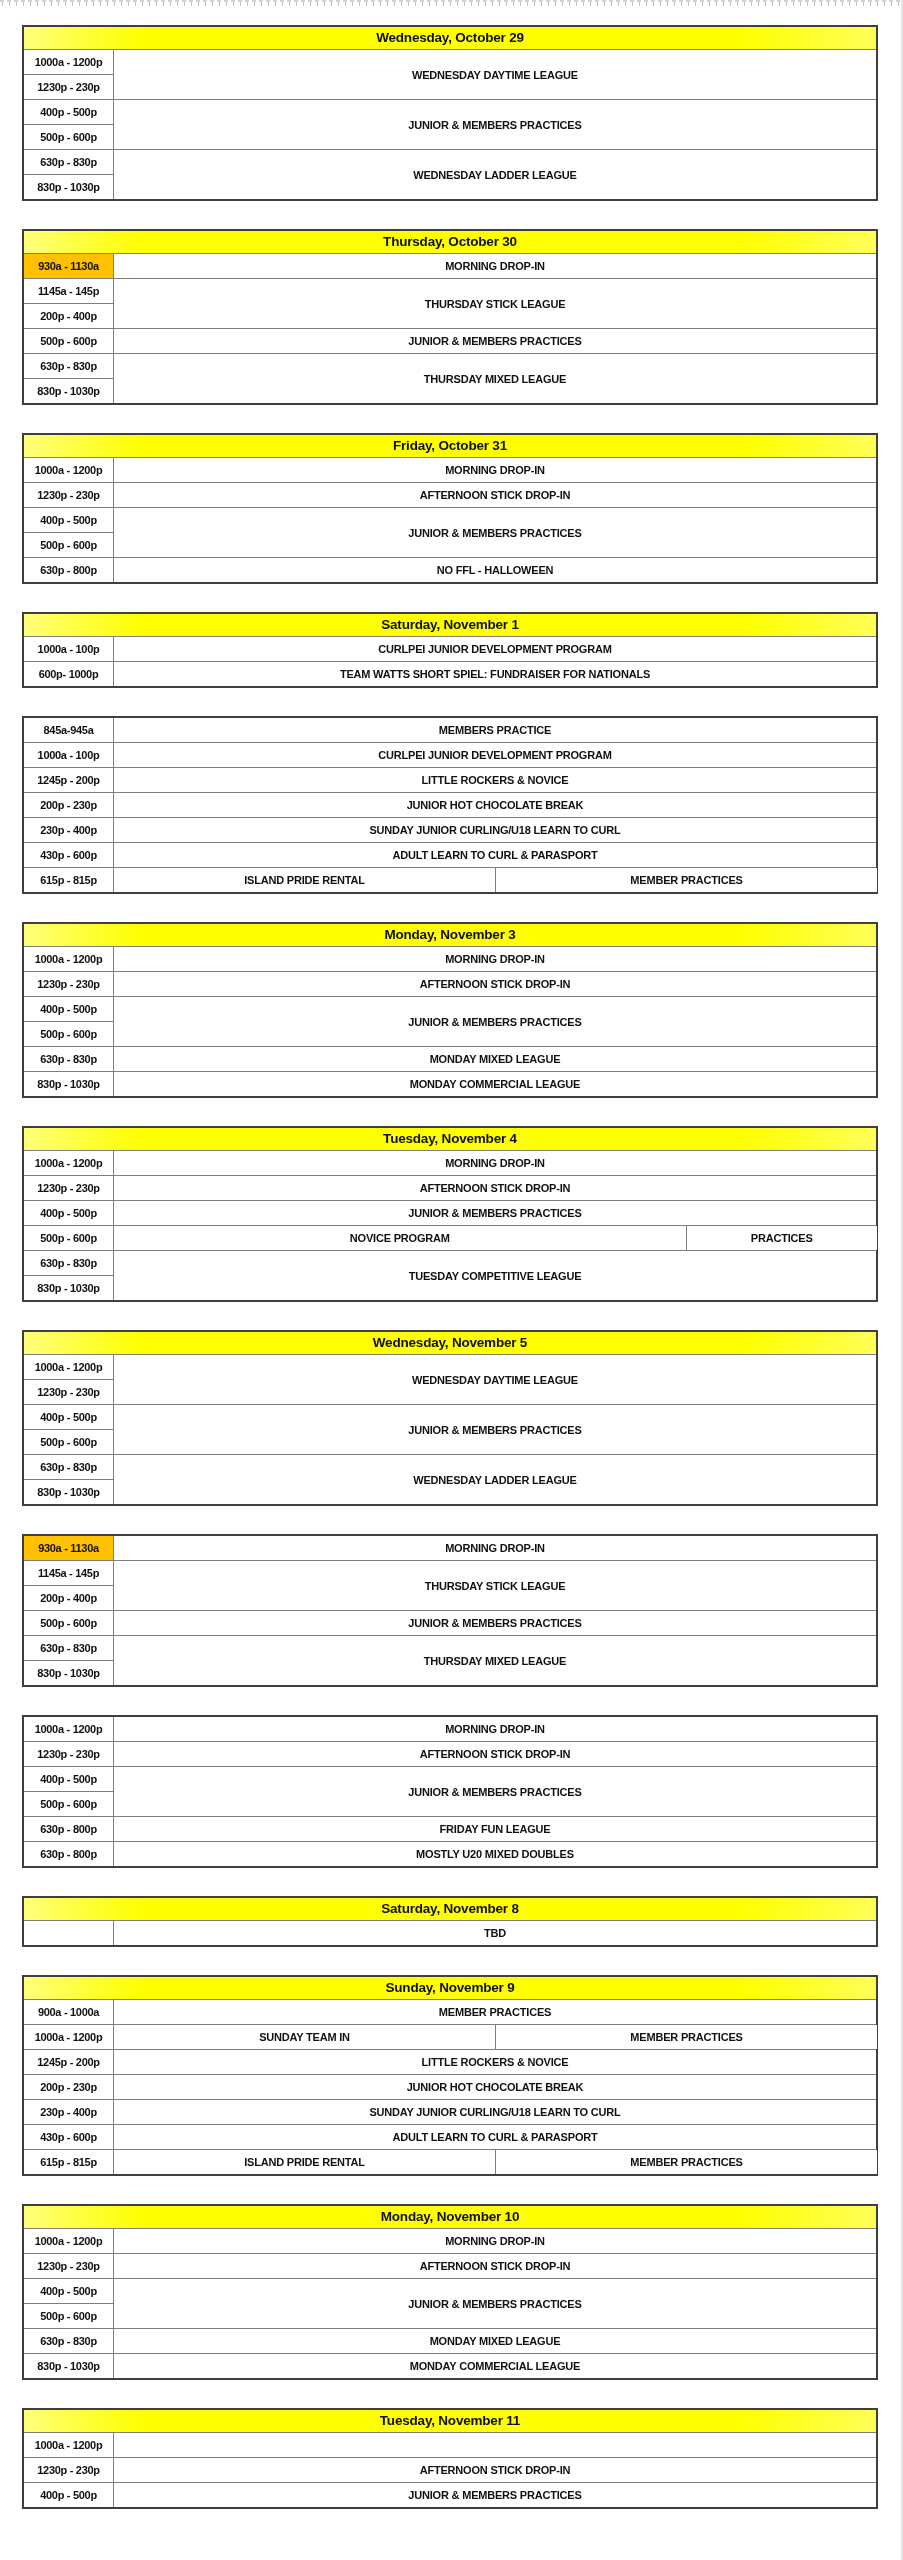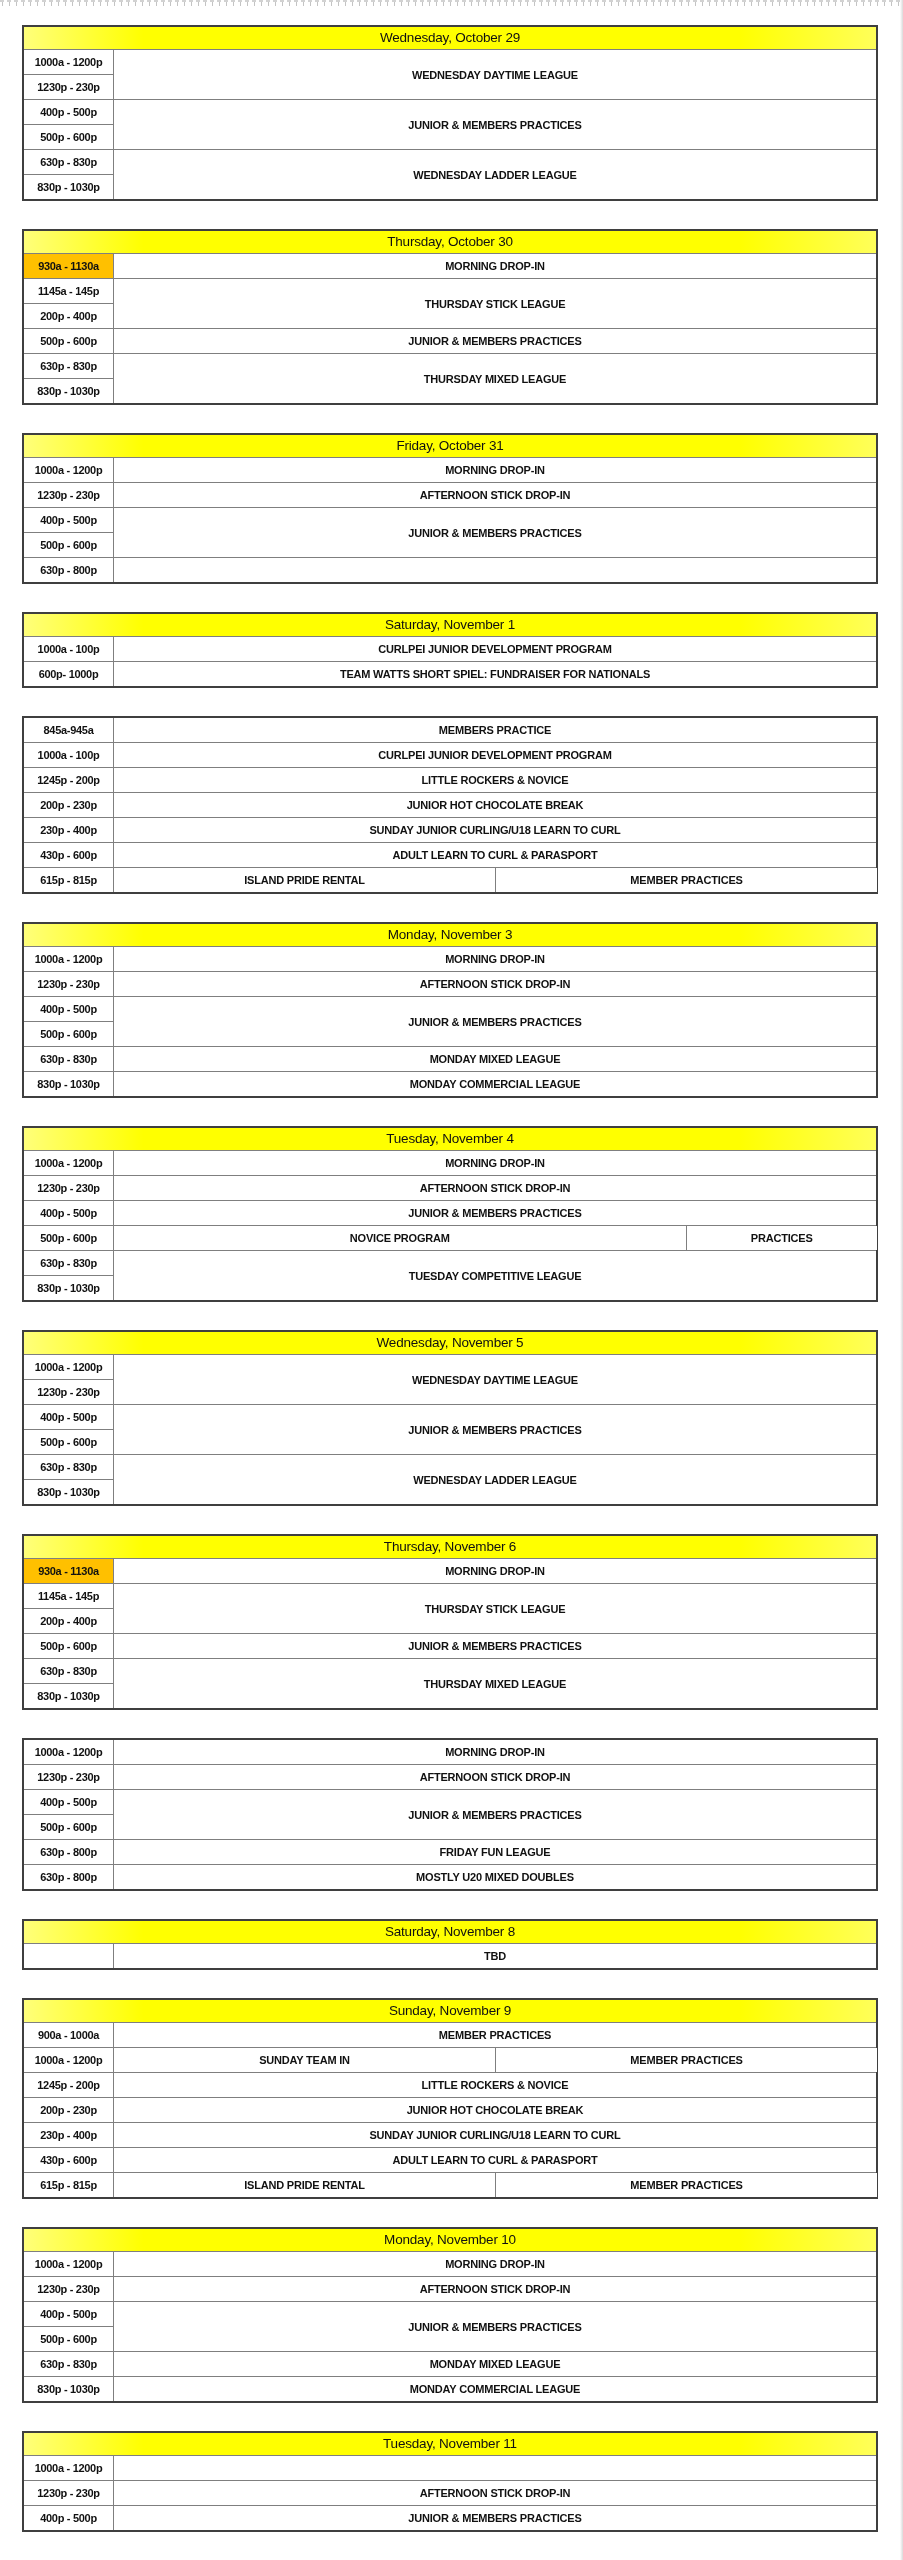--- a/index.html
+++ b/index.html
@@ -50,7 +50,7 @@
     line-height: 22px;
     text-align: center;
     font-size: 13.5px;
-    font-weight: 400;
+    font-weight: 700;
     letter-spacing: -0.2px;
     color: #111111;
     background: linear-gradient(90deg, #ffff7a 0%, #ffff00 14%, #ffff00 84%, #ffff59 100%);

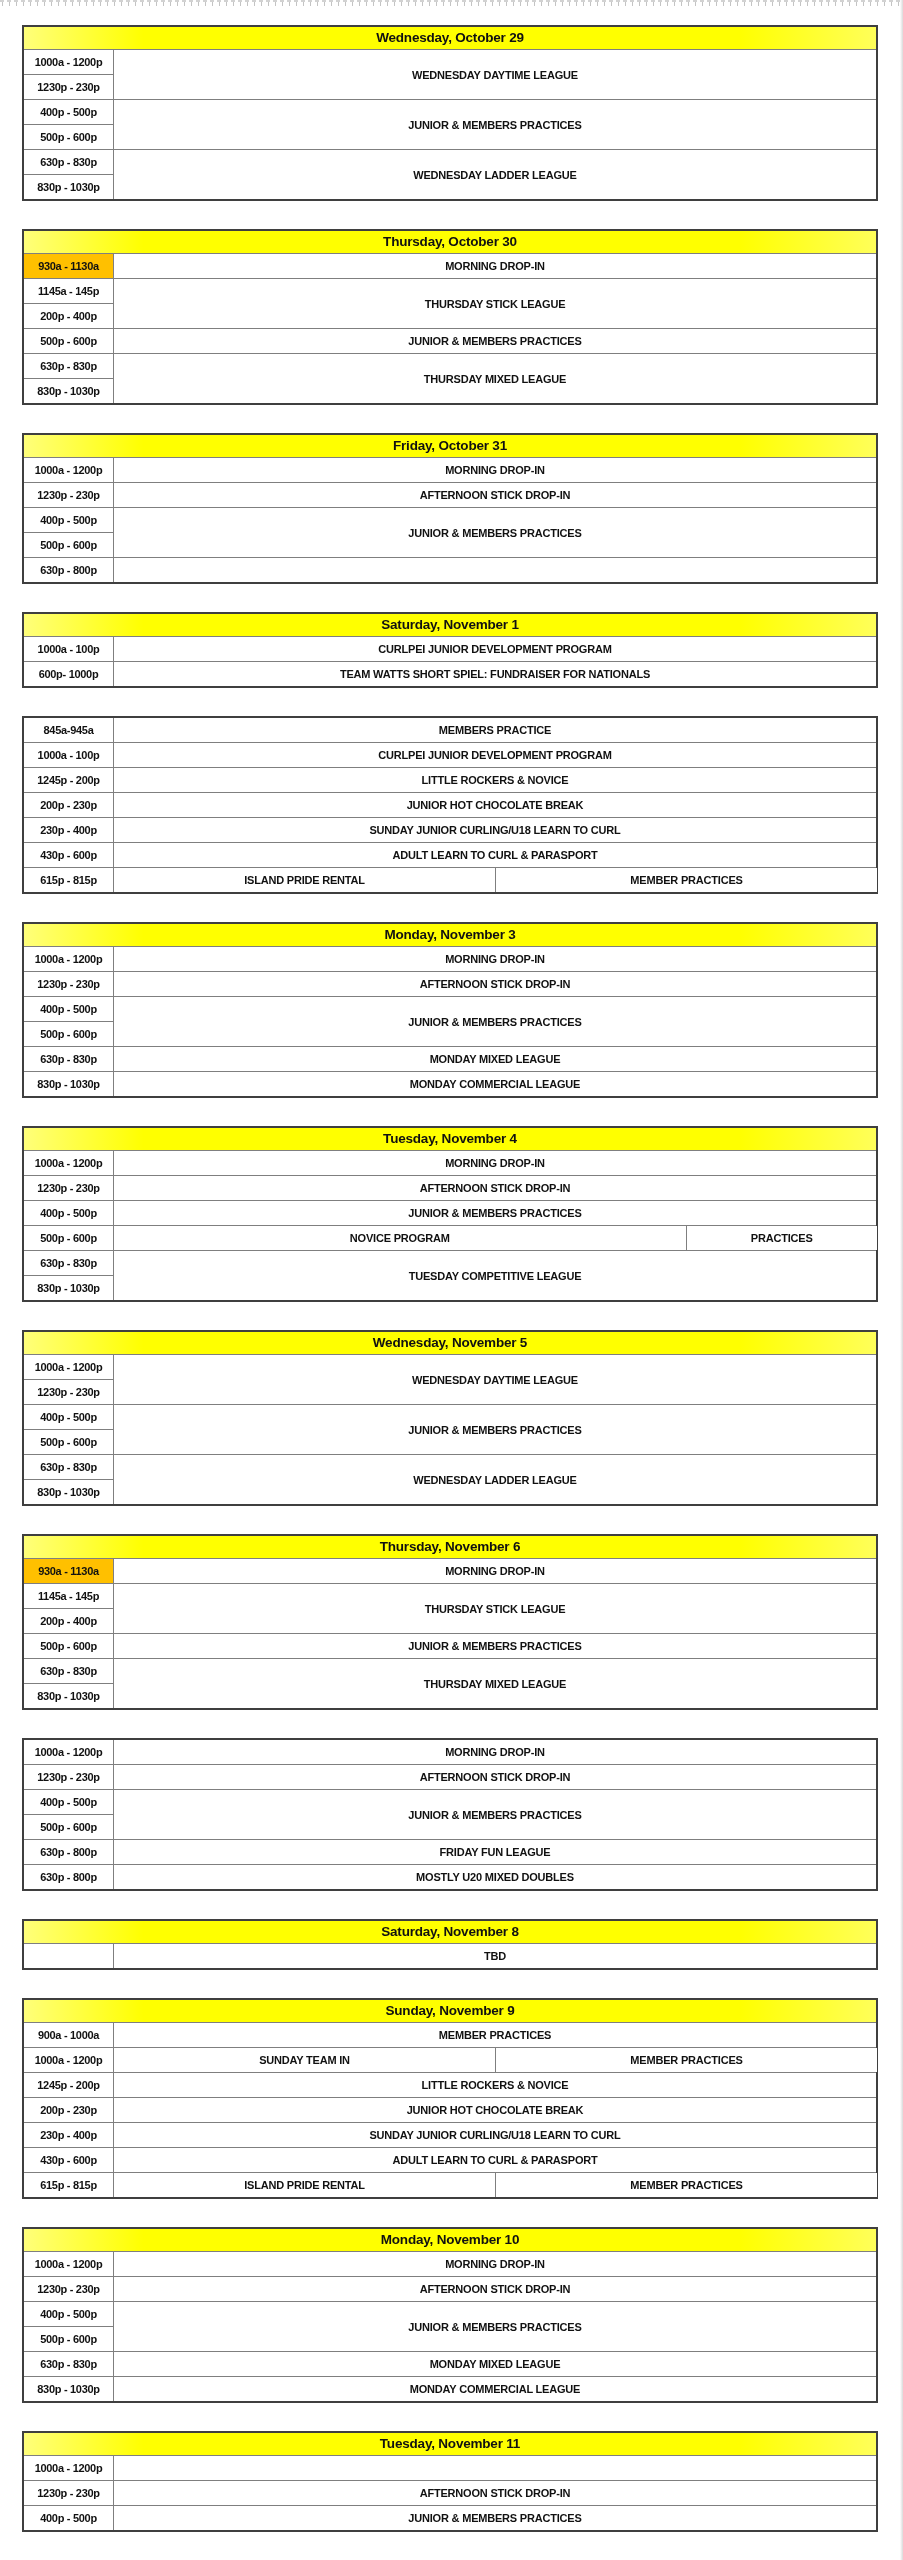--- a/index.html
+++ b/index.html
@@ -215,6 +215,9 @@
         <div class="times">
           <div class="time-cell">630p - 800p</div>
         </div>
+        <div class="events">
+          <div class="event-cell" style="flex: 0 0 100%;">NO FFL - HALLOWEEN</div>
+        </div>
       </div>
     </div>
     <div class="day">

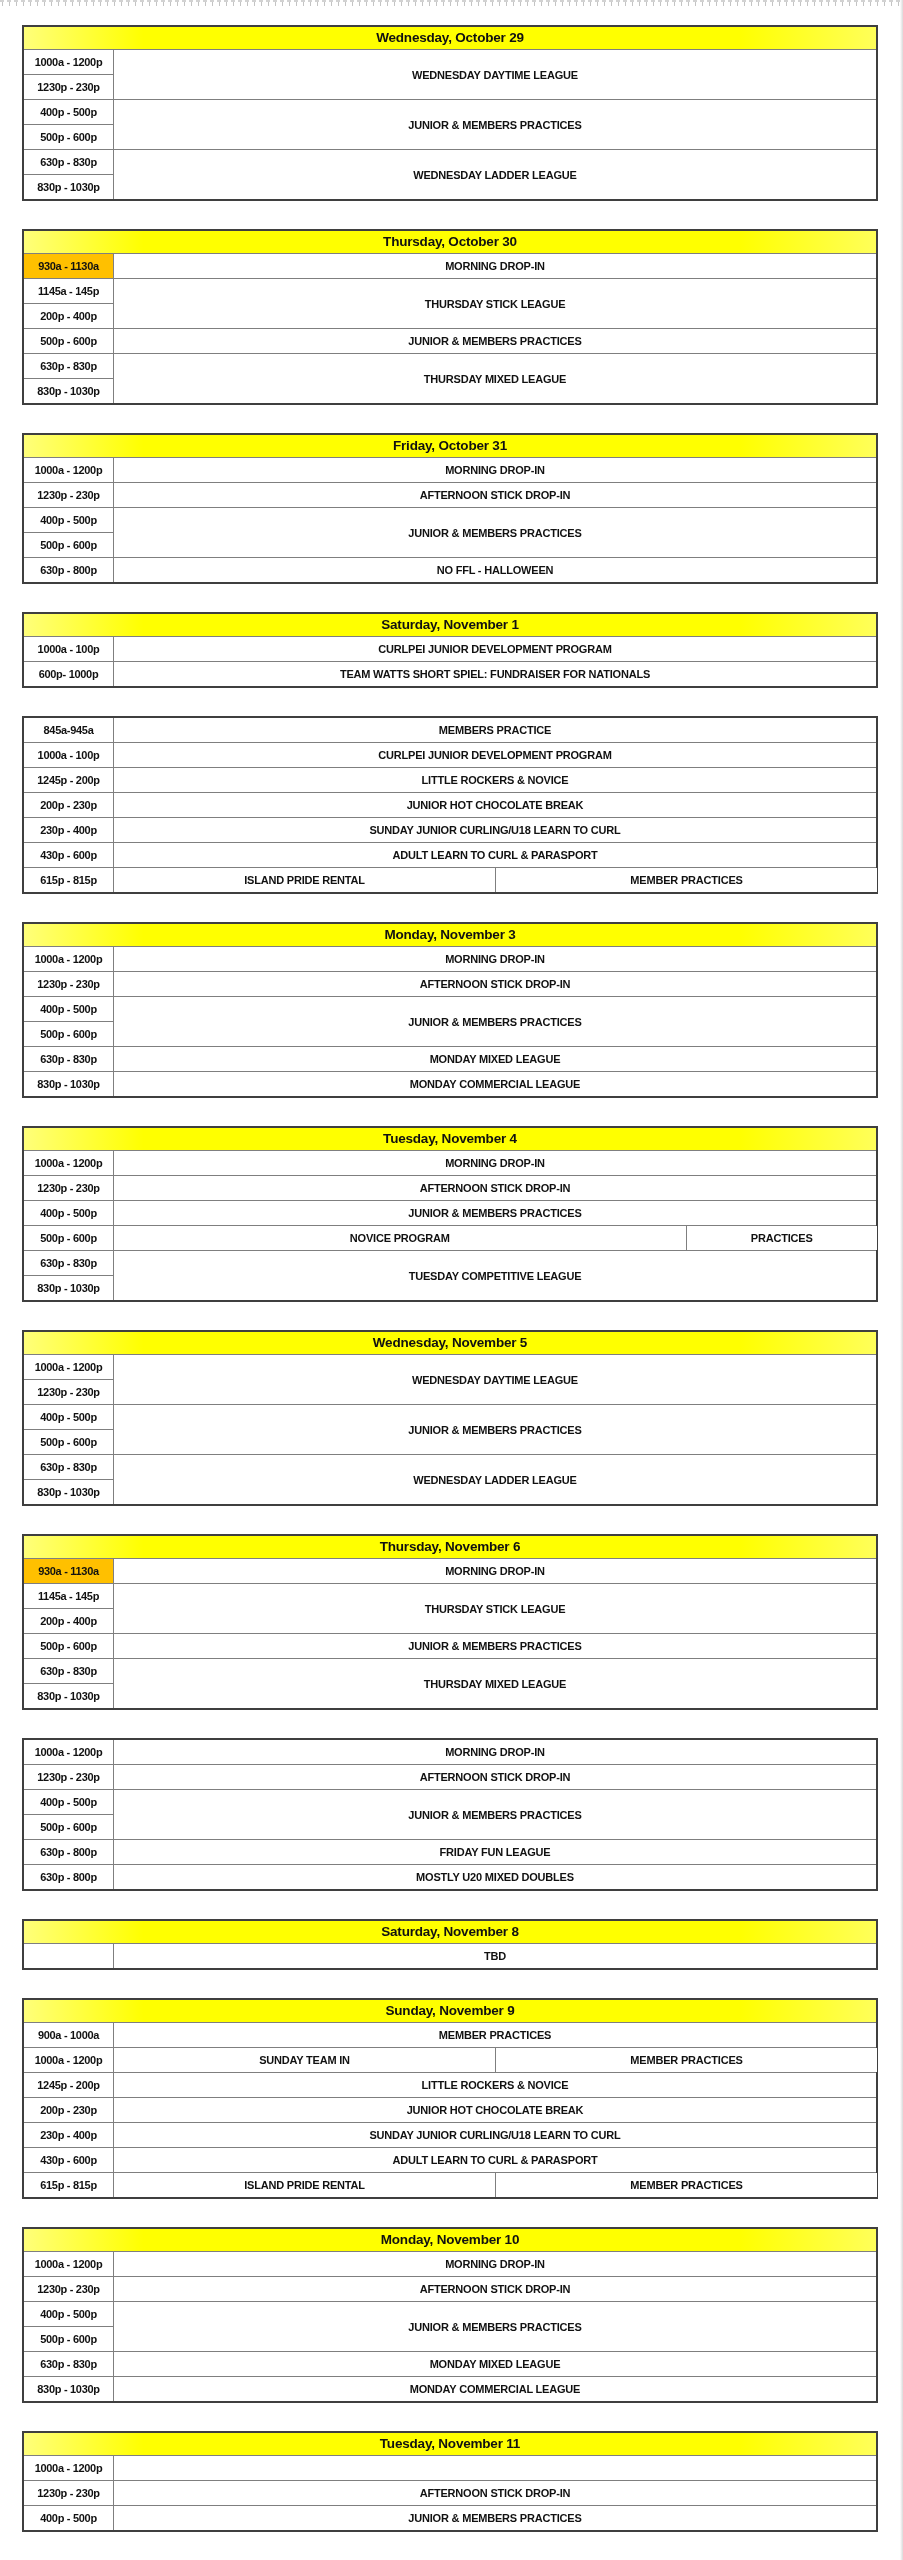--- a/index.html
+++ b/index.html
@@ -418,7 +418,6 @@
       </div>
     </div>
     <div class="day">
-      <div class="day-header">Thursday, November 6</div>
       <div class="block">
         <div class="times">
           <div class="time-cell hl-orange">930a - 1130a</div>

